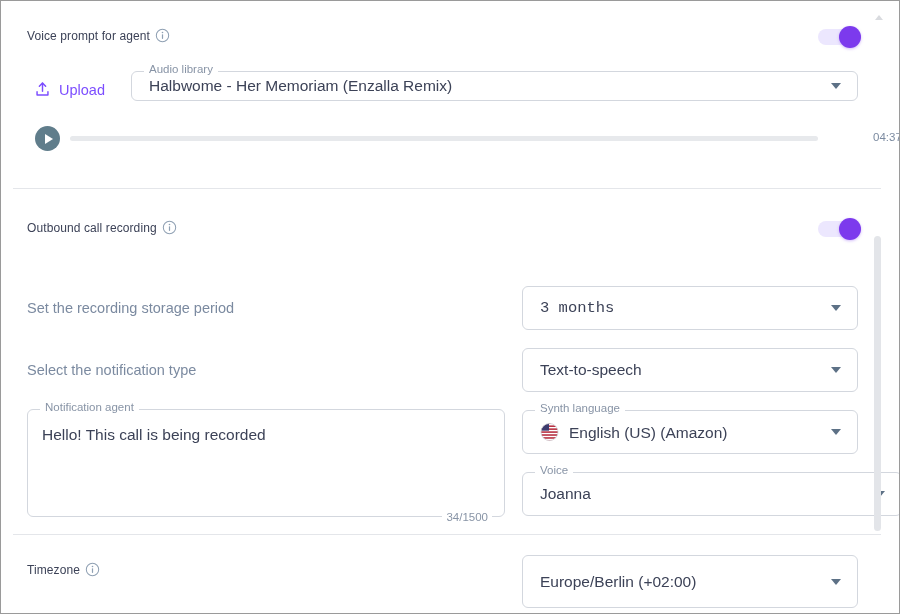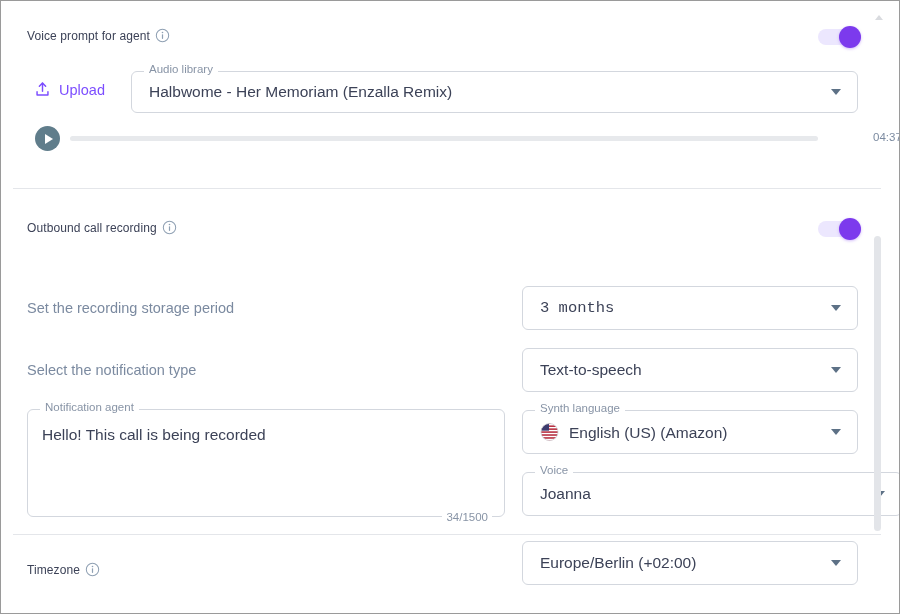--- a/index.html
+++ b/index.html
@@ -261,7 +261,7 @@
     <span>Upload</span>
   </div>
 
-  <div class="field" style="left:130px; top:70px; width:727px; height:42px;">
+  <div class="field" style="left:130px; top:70px; width:727px; height:30px;">
     <span class="legend">Audio library</span>
     <span class="value">Halbwome - Her Memoriam (Enzalla Remix)</span>
     <span class="caret"></span>

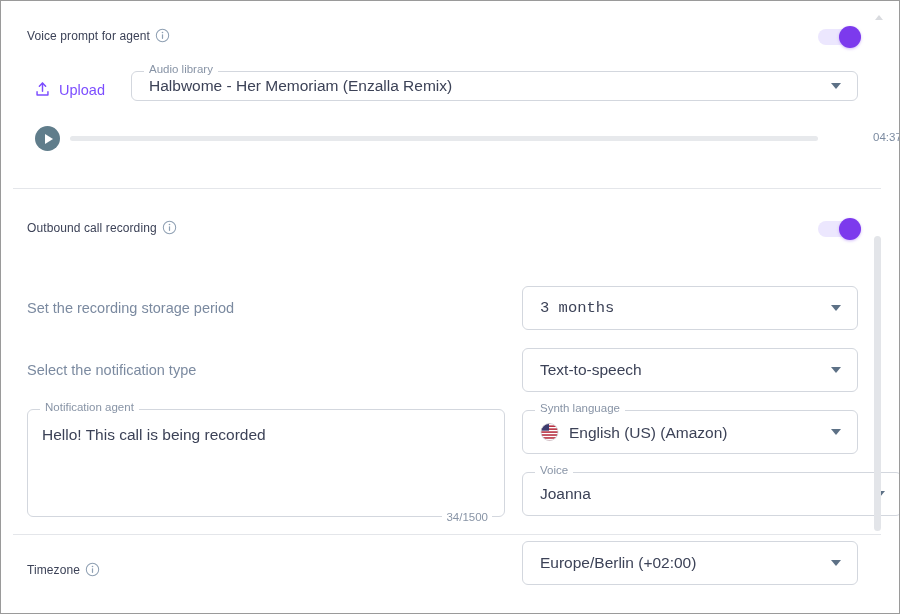--- a/index.html
+++ b/index.html
@@ -357,7 +357,7 @@
     </span>
   </div>
 
-  <div class="field" style="left:521px; top:540px; width:336px; height:44px;text-align:right;">
+  <div class="field" style="left:521px; top:554px; width:336px; height:53px;text-align:right;">
     <span class="value">Europe/Berlin (+02:00)</span>
     <span class="caret"></span>
   </div>

